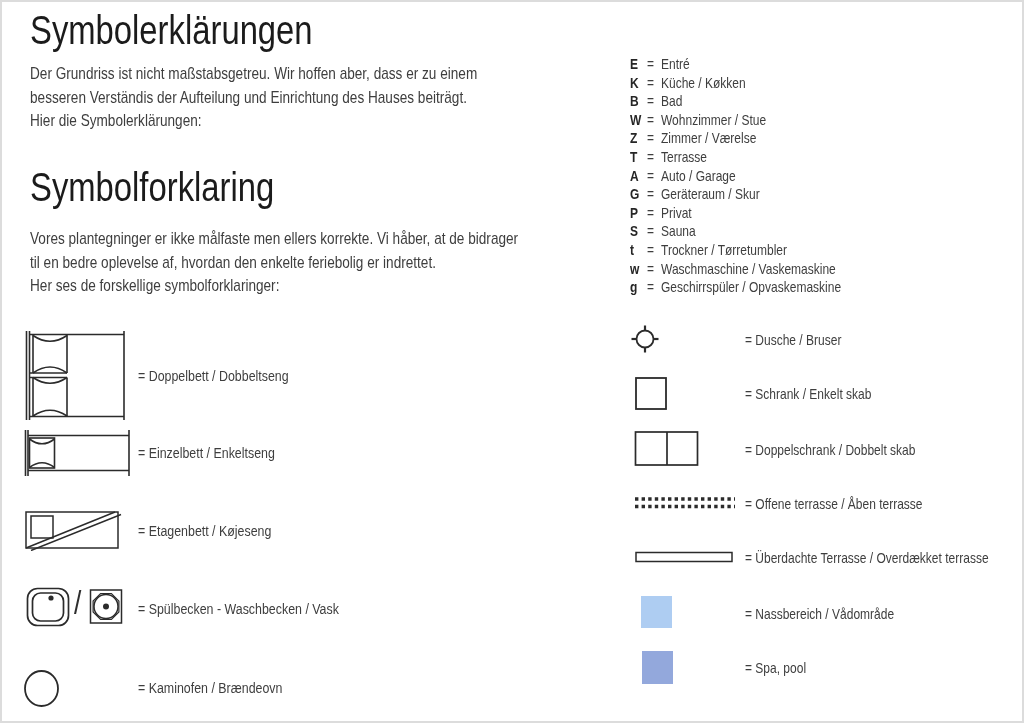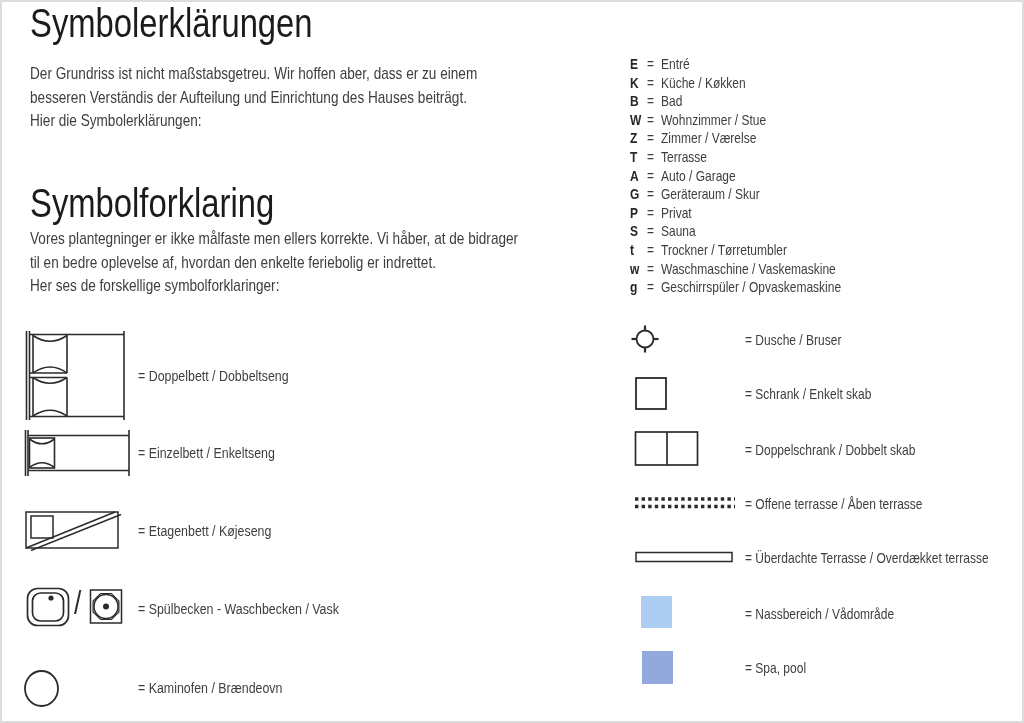--- a/index.html
+++ b/index.html
@@ -28,7 +28,7 @@
 
 <div class="page-frame"></div>
 
-<h1 class="title" style="top:2px;text-align:center;"><span class="cond">Symbolerklärungen</span></h1>
+<h1 class="title" style="top:9px;text-align:center;"><span class="cond">Symbolerklärungen</span></h1>
 <div class="para" style="top:62px;">
   <div>Der Grundriss ist nicht maßstabsgetreu. Wir hoffen aber, dass er zu einem</div>
   <div>besseren Verständis der Aufteilung und Einrichtung des Hauses beiträgt.</div>

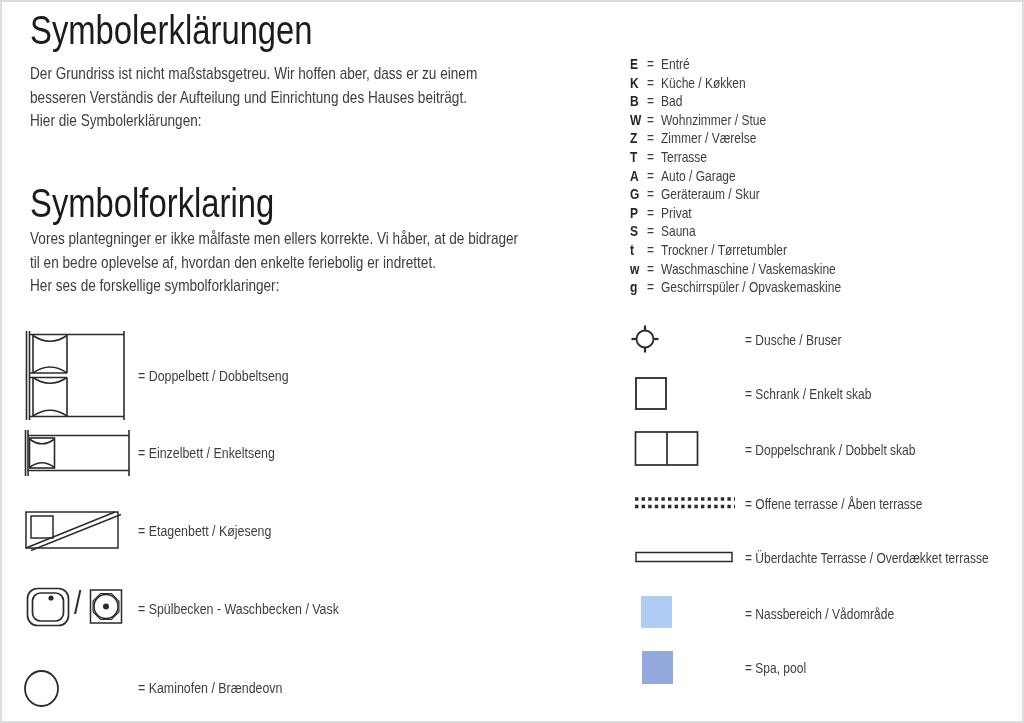--- a/index.html
+++ b/index.html
@@ -35,7 +35,7 @@
   <div>Hier die Symbolerklärungen:</div>
 </div>
 
-<h1 class="title" style="top:182px;"><span class="cond">Symbolforklaring</span></h1>
+<h1 class="title" style="top:166px;"><span class="cond">Symbolforklaring</span></h1>
 <div class="para" style="top:227px;">
   <div>Vores plantegninger er ikke målfaste men ellers korrekte. Vi håber, at de bidrager</div>
   <div>til en bedre oplevelse af, hvordan den enkelte feriebolig er indrettet.</div>

